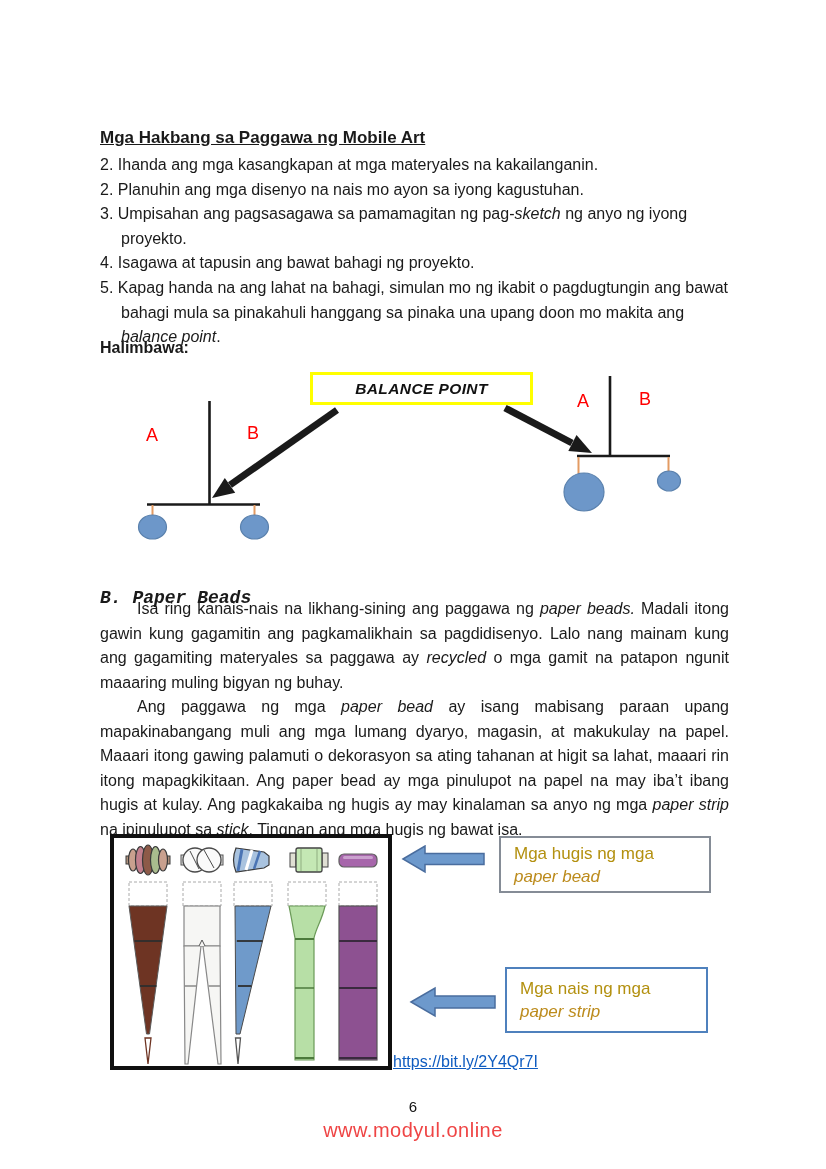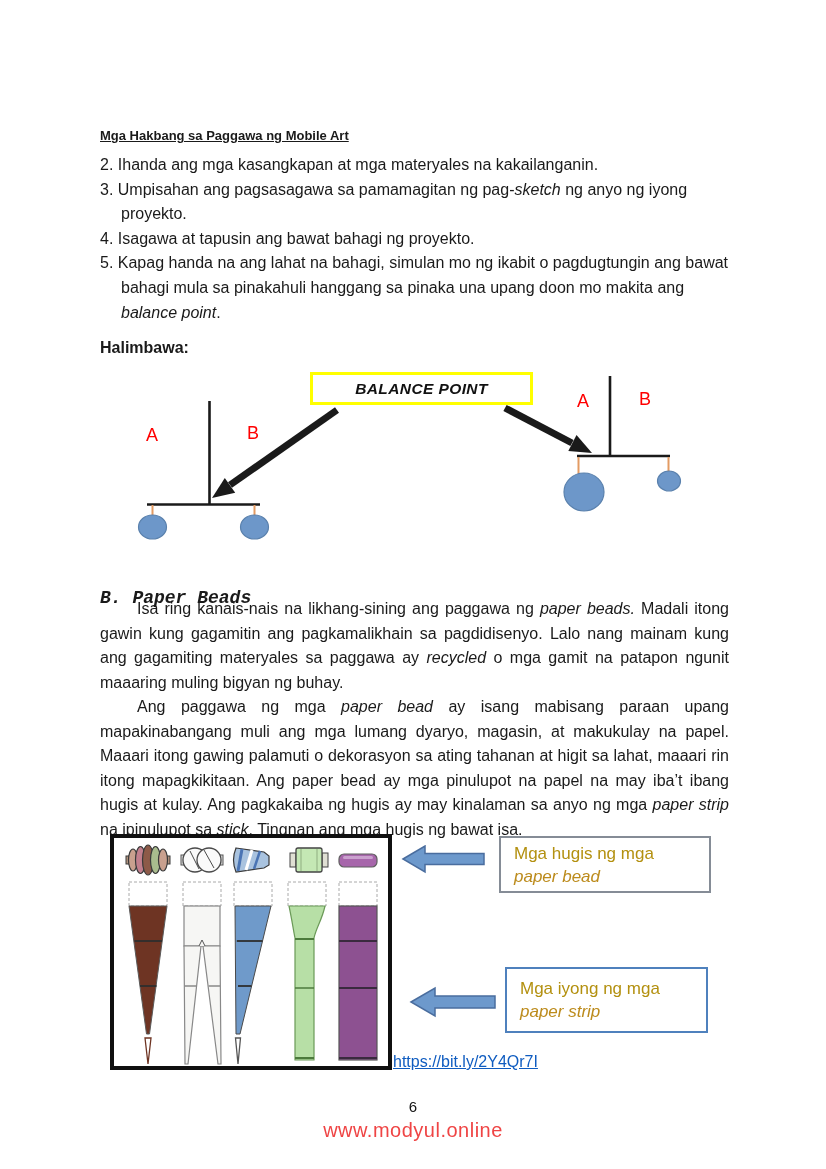--- a/index.html
+++ b/index.html
@@ -9,7 +9,7 @@
   }
   .abs{position:absolute;}
   .doc-heading{
-    left:100px; top:128px; font-size:13px; font-weight:bold;
+    left:100px; top:128px; font-size:17px; font-weight:bold;
     text-decoration:underline; white-space:nowrap;
   }
   .steps{left:100px; top:153px; width:634px; font-size:16px; line-height:24.6px;}

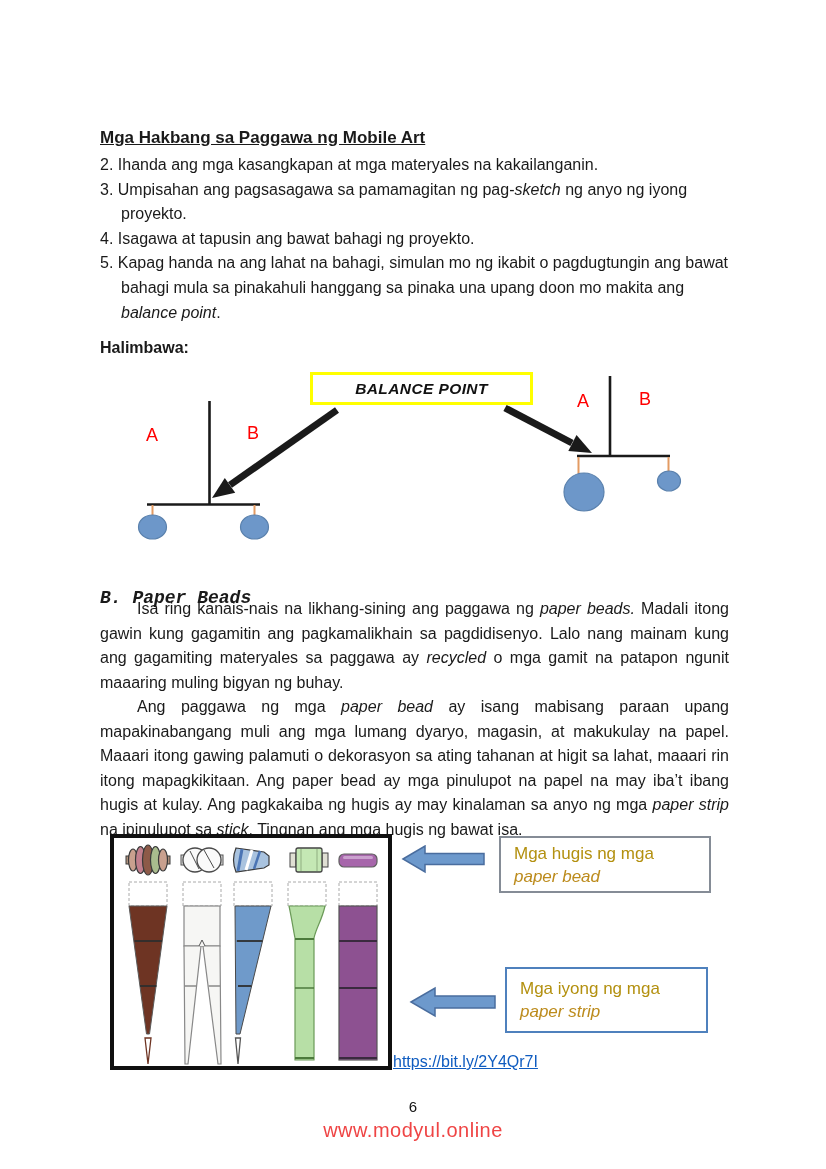--- a/index.html
+++ b/index.html
@@ -58,6 +58,7 @@
 
   <div class="abs steps">
     <div class="step">2. Ihanda ang mga kasangkapan at mga materyales na kakailanganin.</div>
+    <div class="step">2. Planuhin ang mga disenyo na nais mo ayon sa iyong kagustuhan.</div>
     <div class="step">3. Umpisahan ang pagsasagawa sa pamamagitan ng pag-<i>sketch</i> ng anyo ng iyong proyekto.</div>
     <div class="step">4. Isagawa at tapusin ang bawat bahagi ng proyekto.</div>
     <div class="step">5. Kapag handa na ang lahat na bahagi, simulan mo ng ikabit o pagdugtungin ang bawat bahagi mula sa pinakahuli hanggang sa pinaka una upang doon mo makita ang <i>balance point</i>.</div>

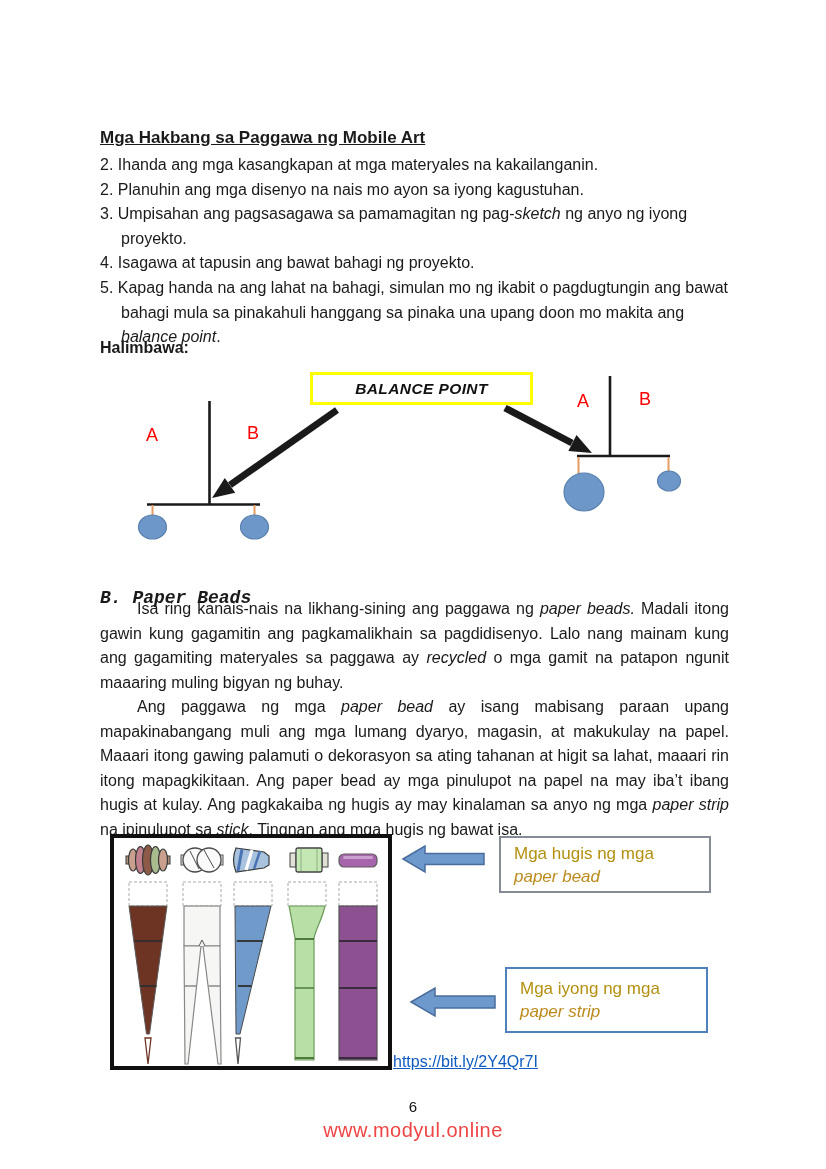--- a/index.html
+++ b/index.html
@@ -205,7 +205,7 @@
   </div>
 
   <div class="abs caption-box box2">
-    <div class="cap-line1">Mga iyong ng mga</div>
+    <div class="cap-line1">Mga nais ng mga</div>
     <div class="cap-line2">paper strip</div>
   </div>
 

